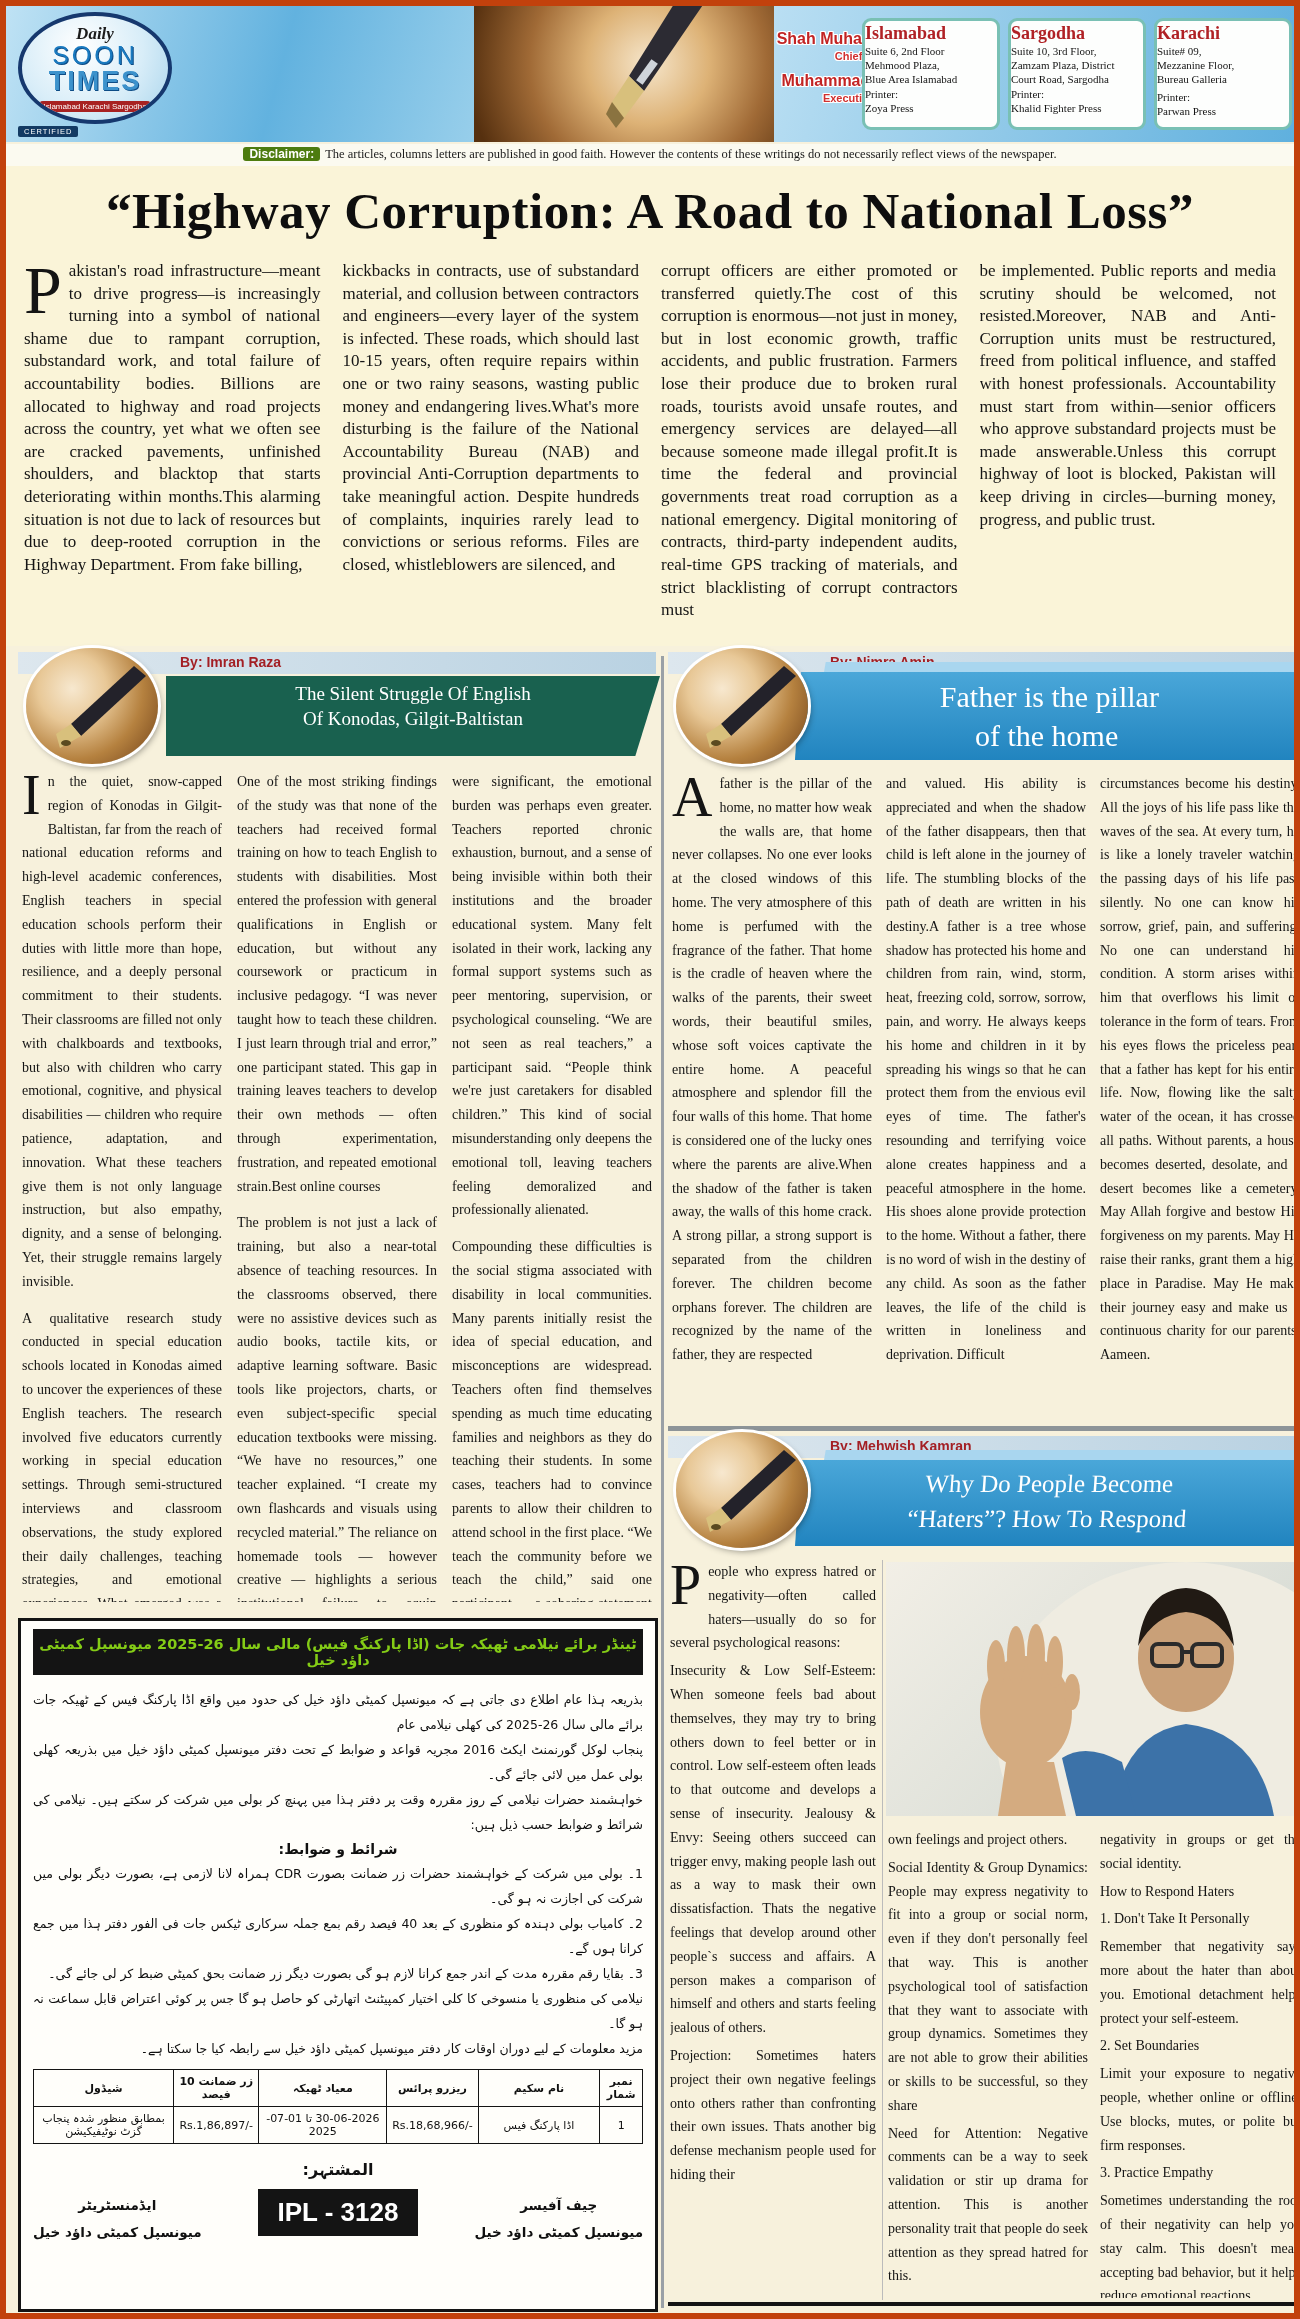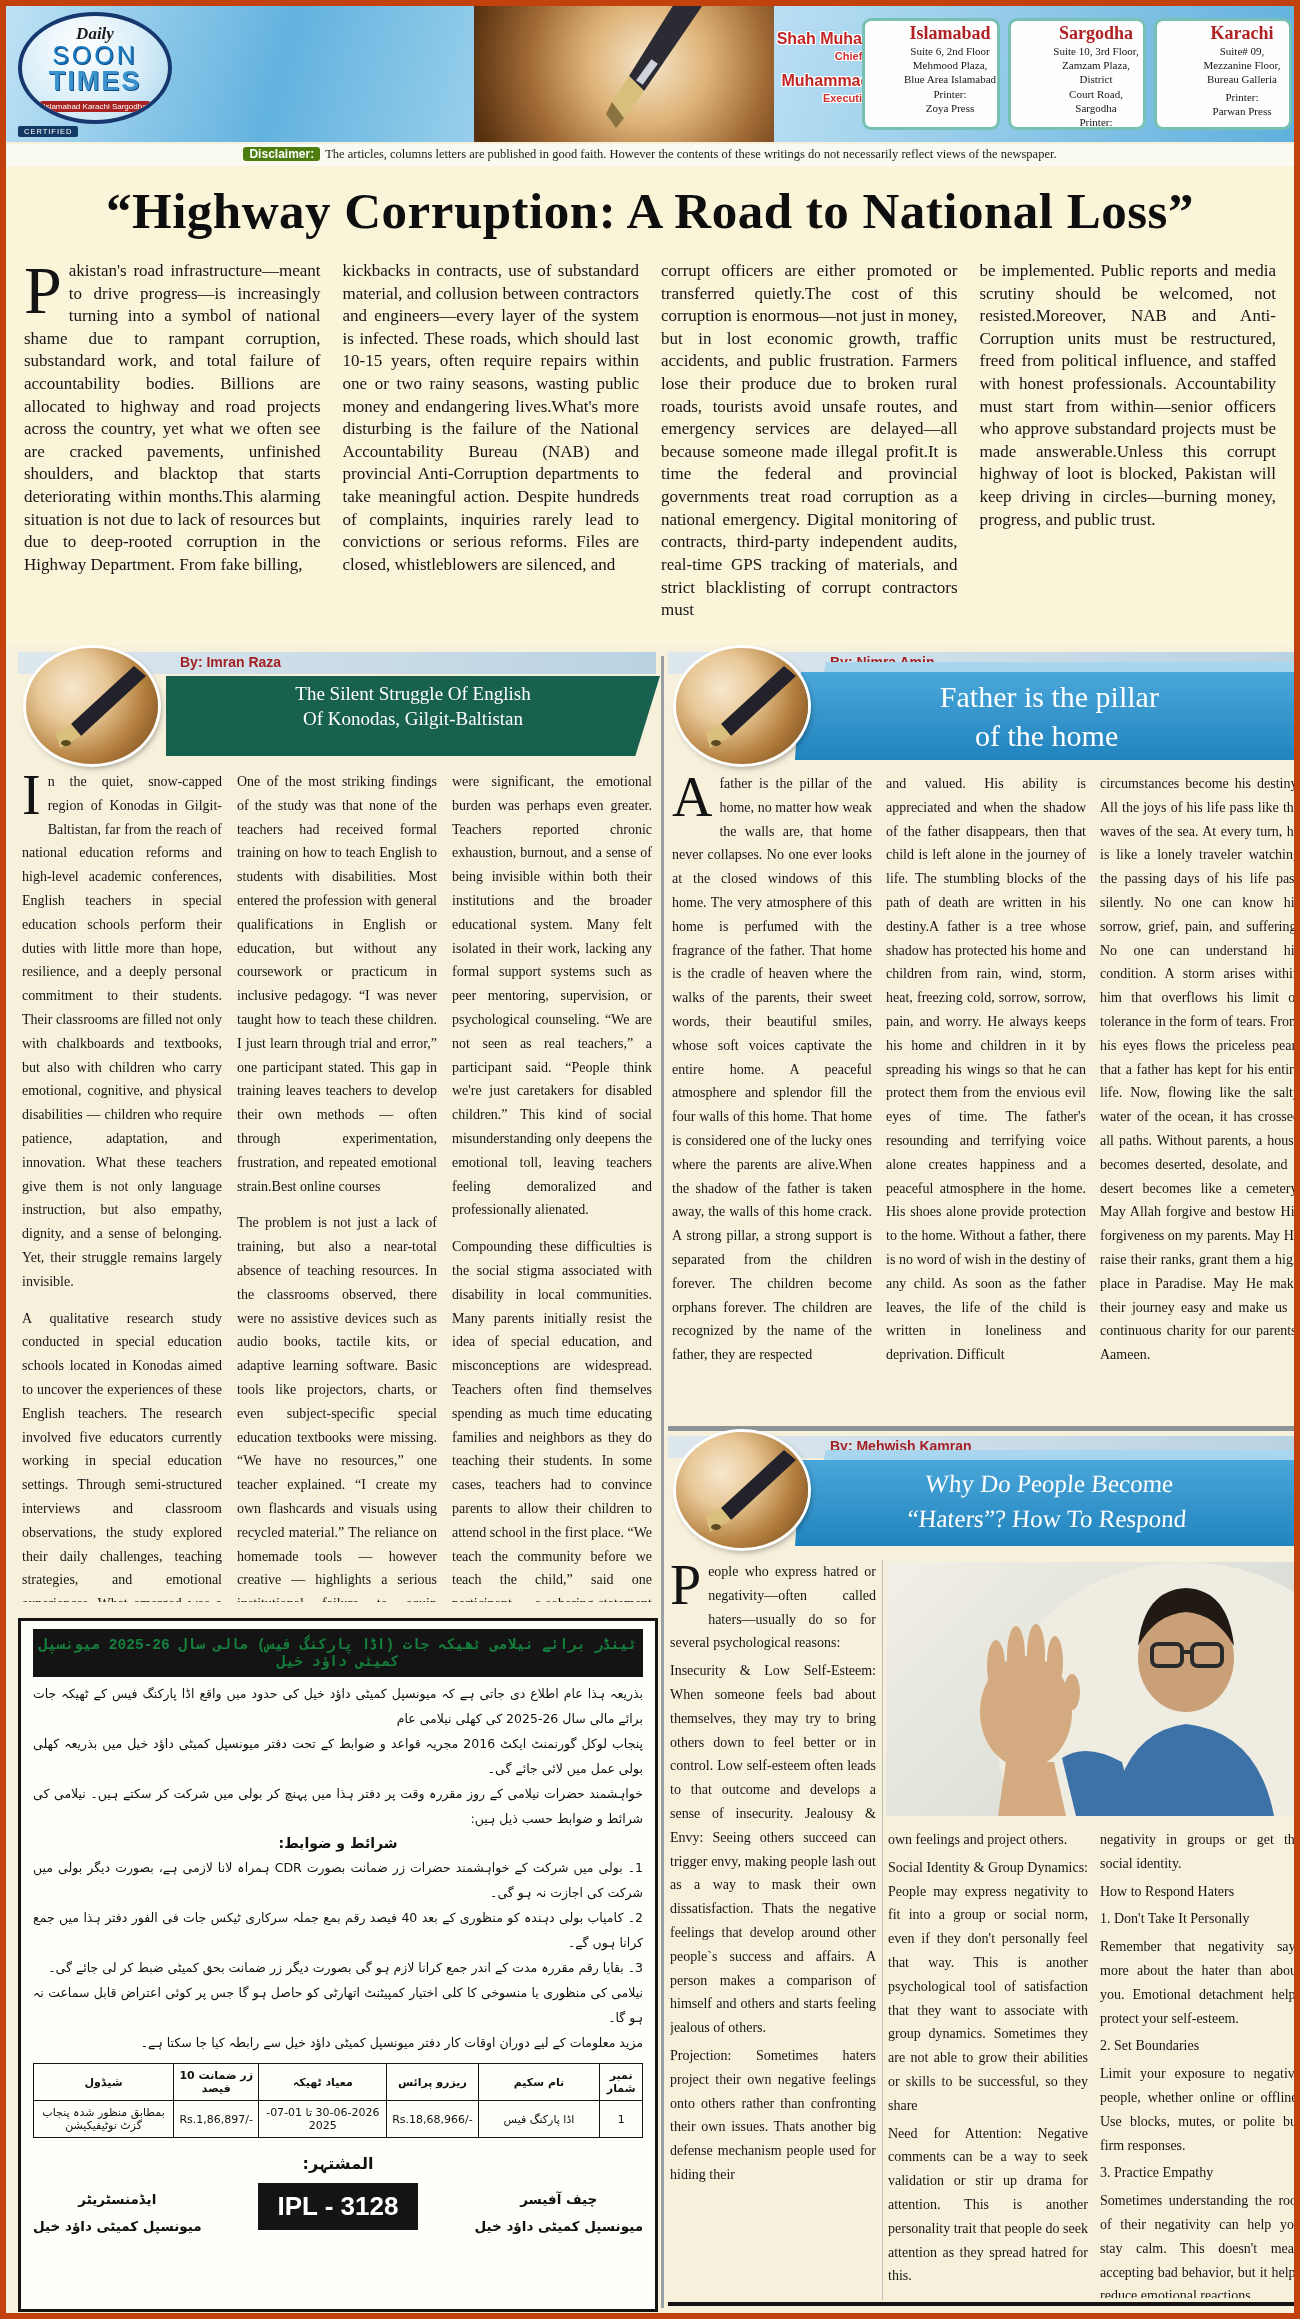--- a/index.html
+++ b/index.html
@@ -38,7 +38,7 @@
   .ed-name{font-size:16px;font-weight:bold;color:#c22424;}
   .ed-role{font-size:11px;font-weight:bold;color:#d03030;margin:2px 0 10px;}
   .office{position:absolute;top:12px;width:138px;height:112px;background:#fdfefd;
-    border:3px solid #79c0b4;border-radius:9px;box-sizing:border-box;text-align:center;padding-top:2px;overflow:hidden;padding-left:38px;}
+    border:3px solid #79c0b4;border-radius:9px;box-sizing:border-box;text-align:left;padding-top:2px;overflow:hidden;}
   .office .city{font-size:18px;font-weight:bold;color:#b02125;line-height:1.15;}
   .office .addr,.office .prn{font-size:11px;color:#151515;line-height:1.3;}
 

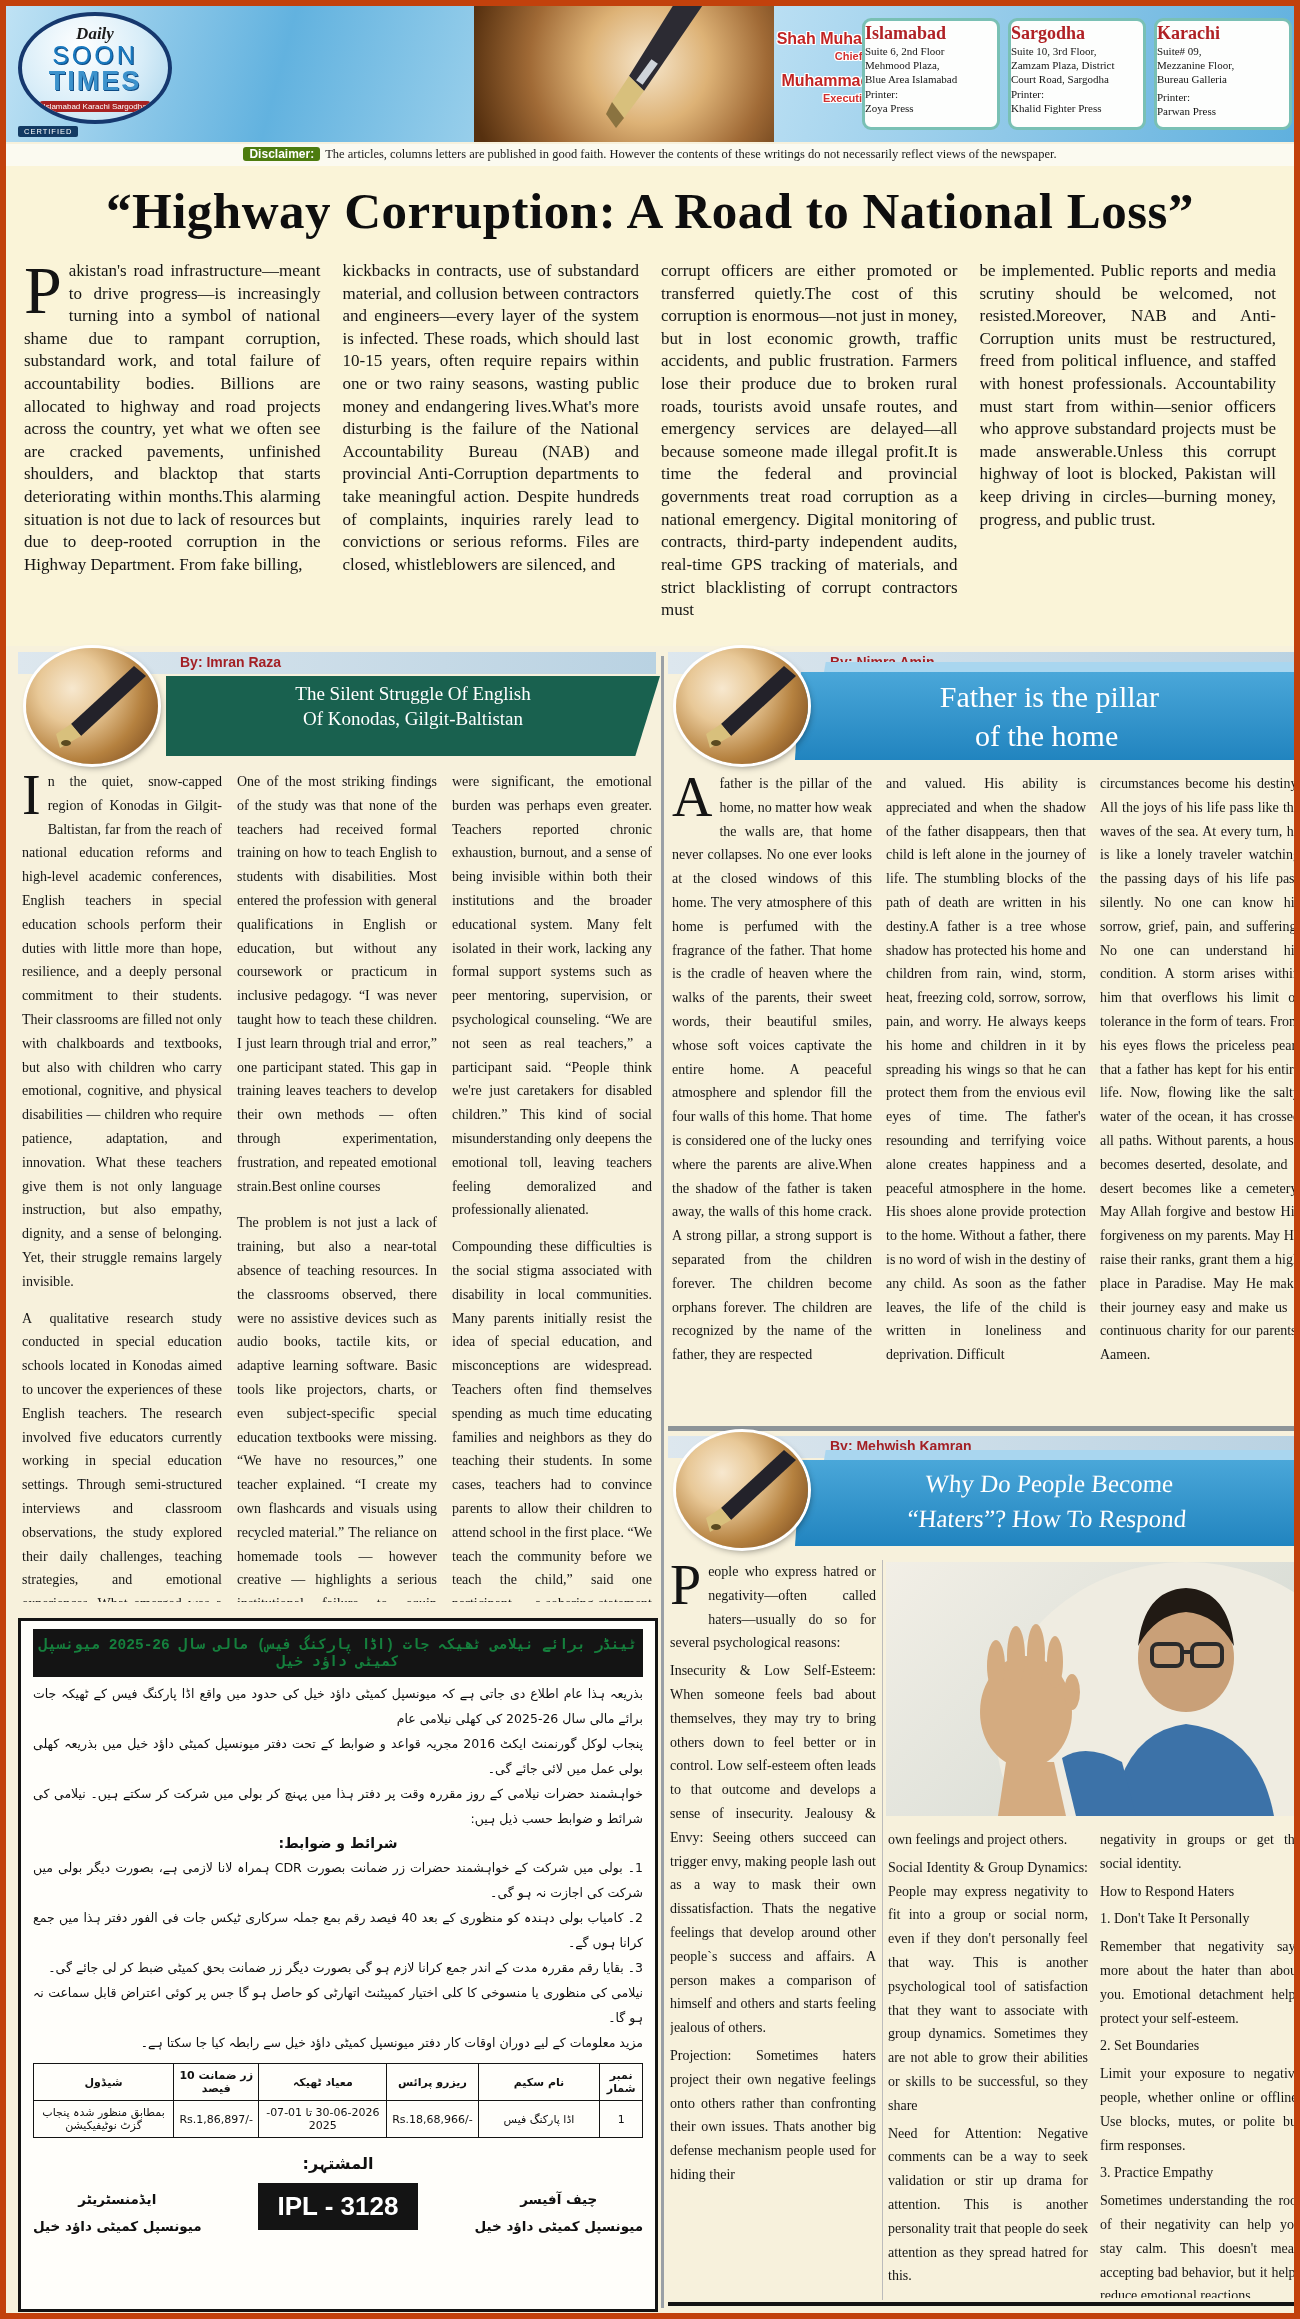--- a/index.html
+++ b/index.html
@@ -105,8 +105,8 @@
   .ad{position:absolute;left:12px;top:1612px;width:640px;height:694px;background:#fffefa;
     border:3px solid #141414;box-sizing:border-box;direction:rtl;
     font-family:"DejaVu Sans",sans-serif;padding:8px 12px;color:#101010;}
-  .ad-title{background:#141414;color:#15803d;text-align:center;font-size:14.5px;font-weight:bold;
-    padding:7px 4px;margin-bottom:4px;font-family:Liberation Mono, monospace;}
+  .ad-title{background:#141414;color:#84cc16;text-align:center;font-size:14.5px;font-weight:bold;
+    padding:7px 4px;margin-bottom:12px;}
   .ad-line{font-size:12.5px;line-height:2.0;text-align:justify;}
   .ad-terms-h{text-align:center;font-weight:bold;font-size:14px;margin:4px 0;}
   .ad-table{width:100%;border-collapse:collapse;margin-top:8px;font-size:11px;text-align:center;}

